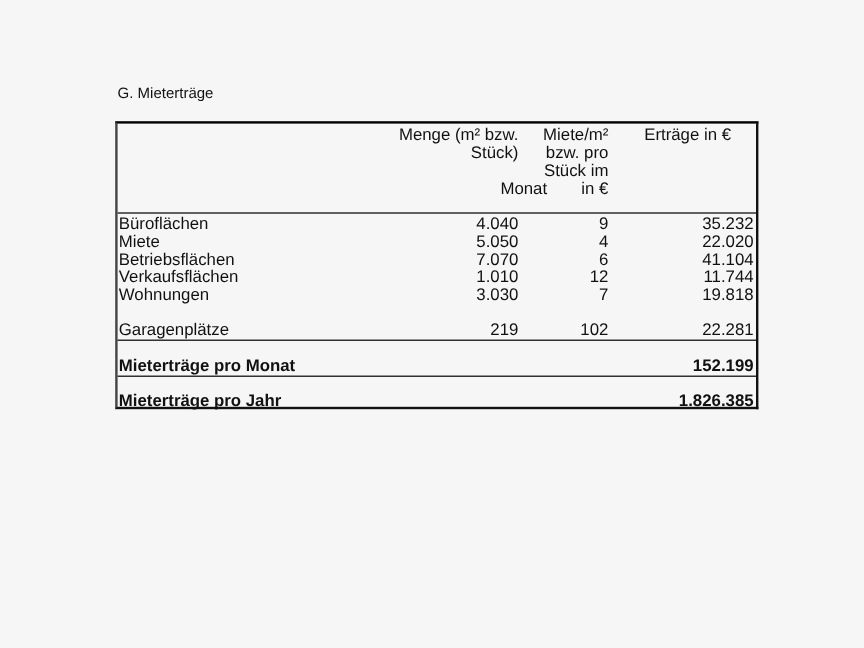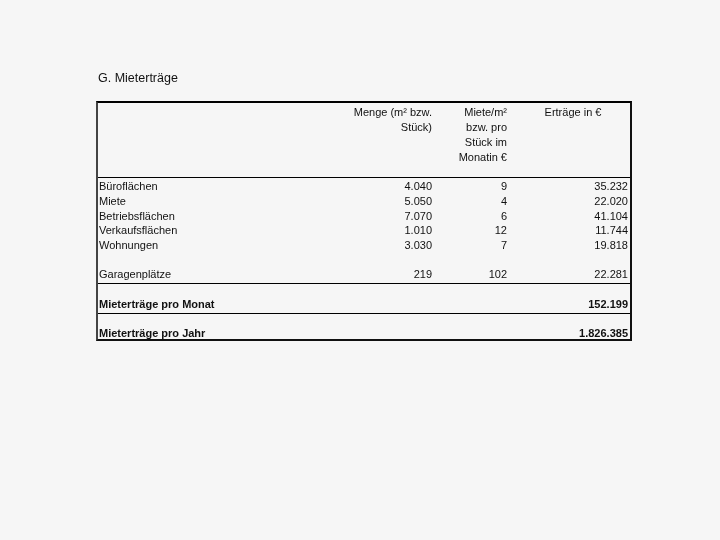--- a/index.html
+++ b/index.html
@@ -34,7 +34,7 @@
       border-right: 2px solid #111;
       border-bottom: 2px solid #111;
       box-sizing: border-box;
-      font-size: 11px;
+      font-size: 14px;
     }
     .hdr {
       position: absolute;

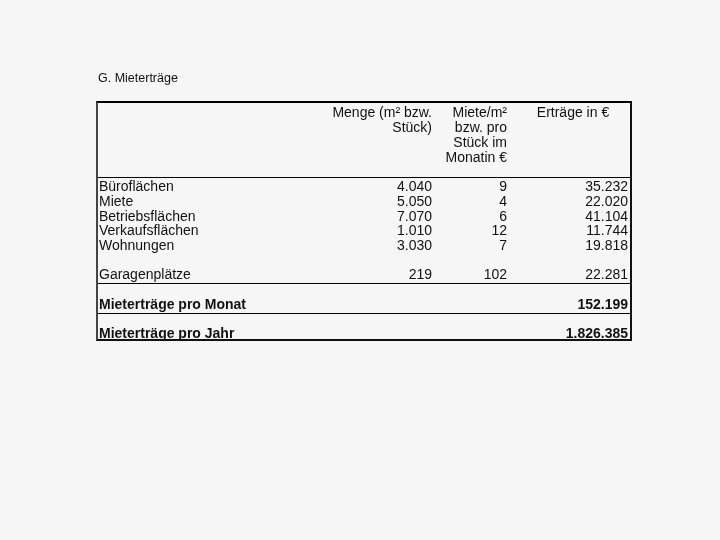--- a/index.html
+++ b/index.html
@@ -54,7 +54,7 @@
     .h-menge { right: 198px; width: 110px; }
     .h-miete { right: 123px; width: 90px; }
     .h-ertr { right: 2px; width: 110px; text-align: center; }
-    .h-miete .last { display: flex; justify-content: flex-end; }
+    .h-miete .last { display: flex; justify-content: space-between; }
     .row {
       position: absolute;
       left: 0;

